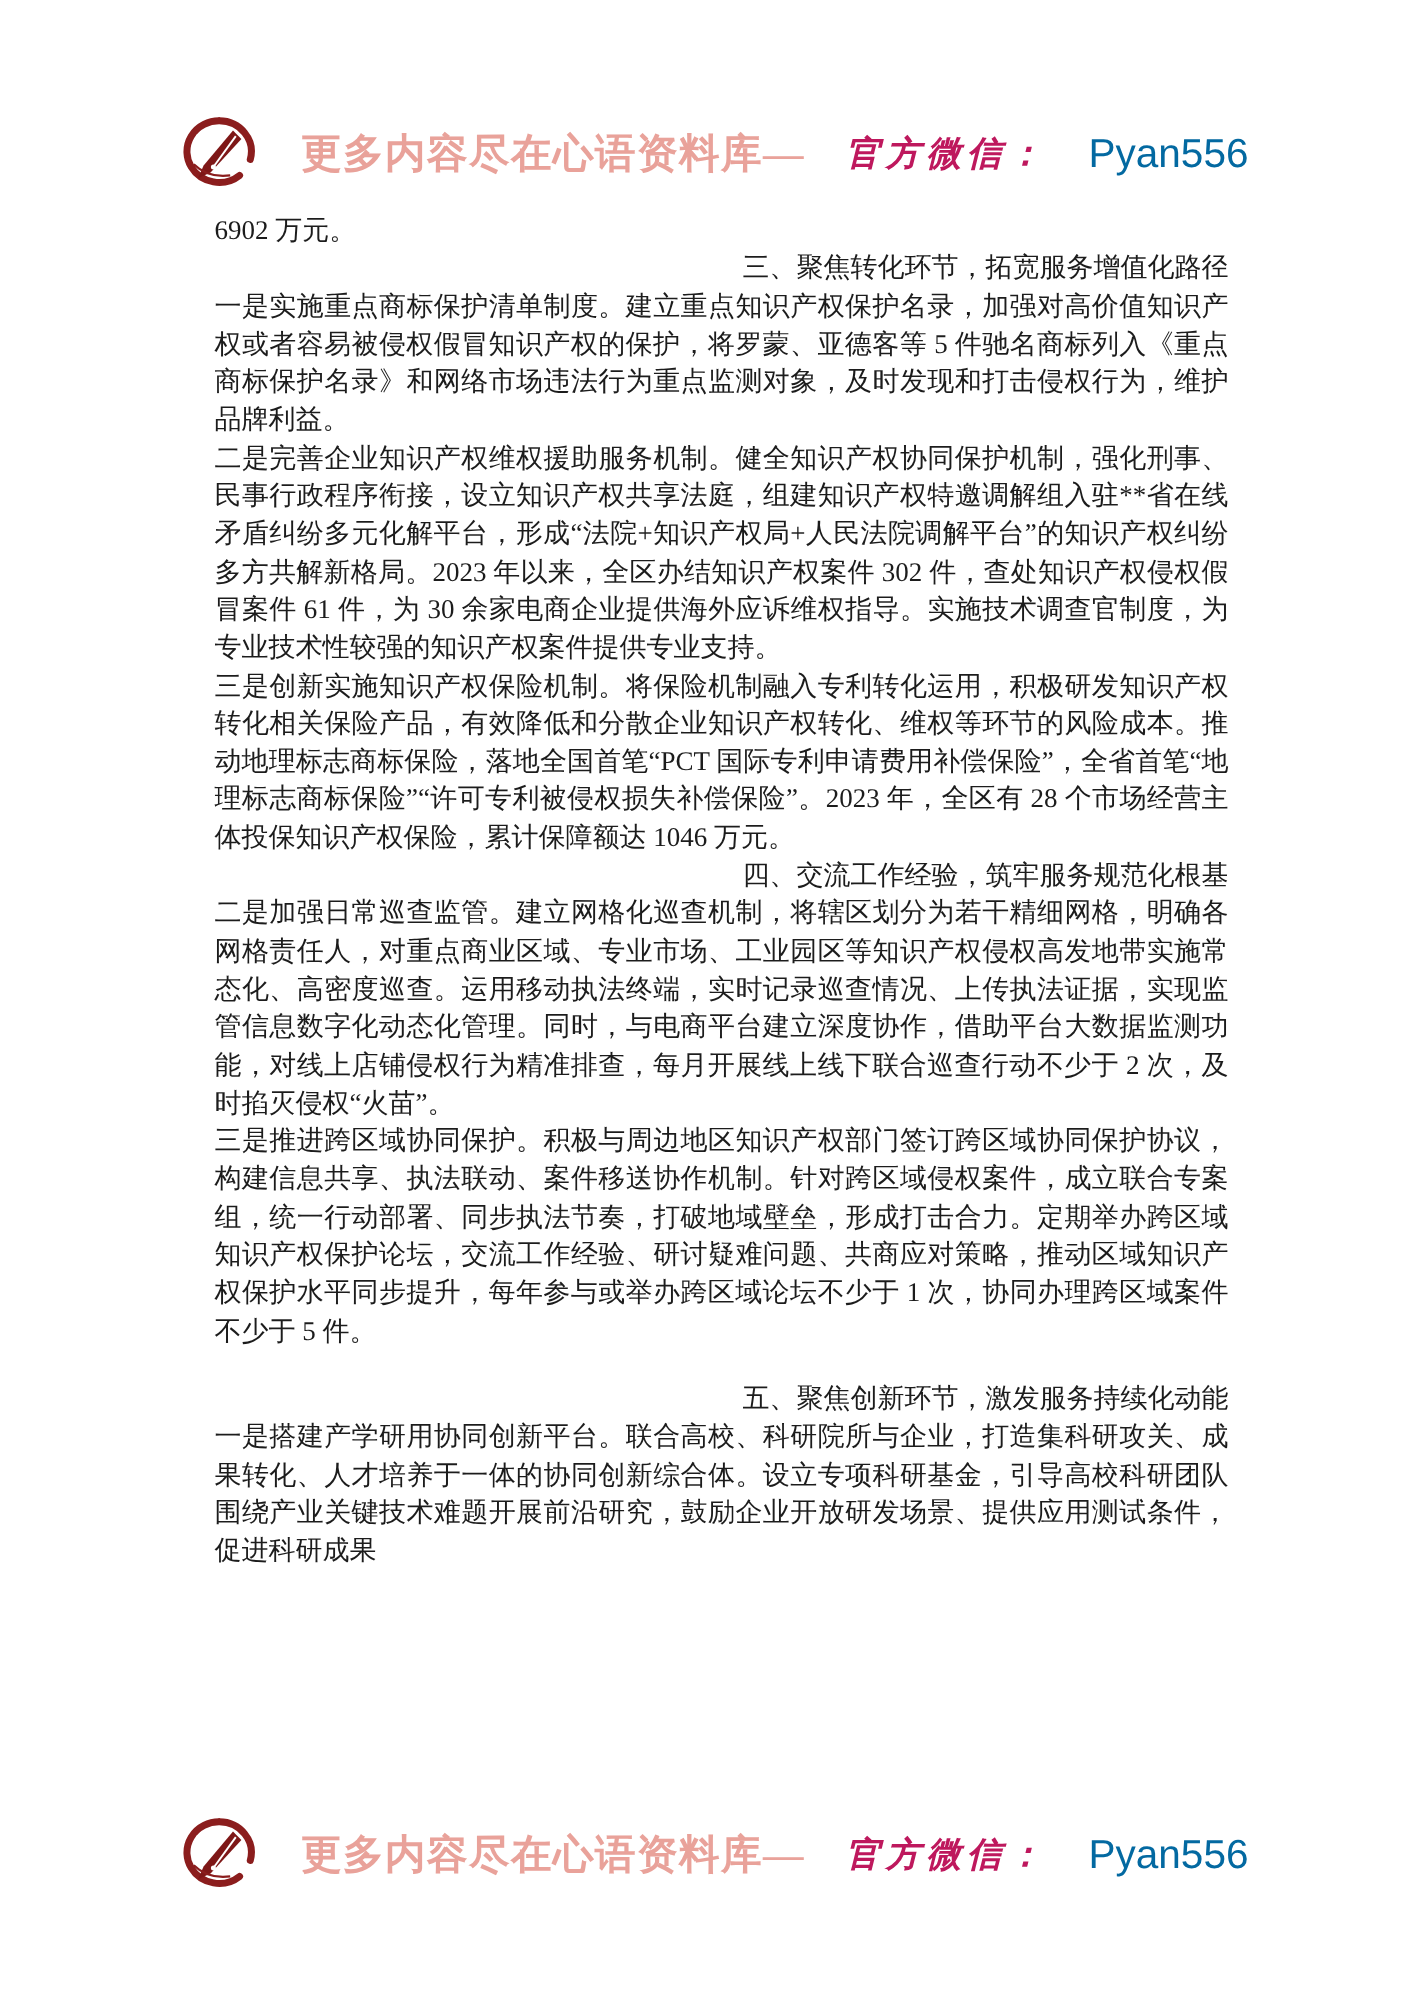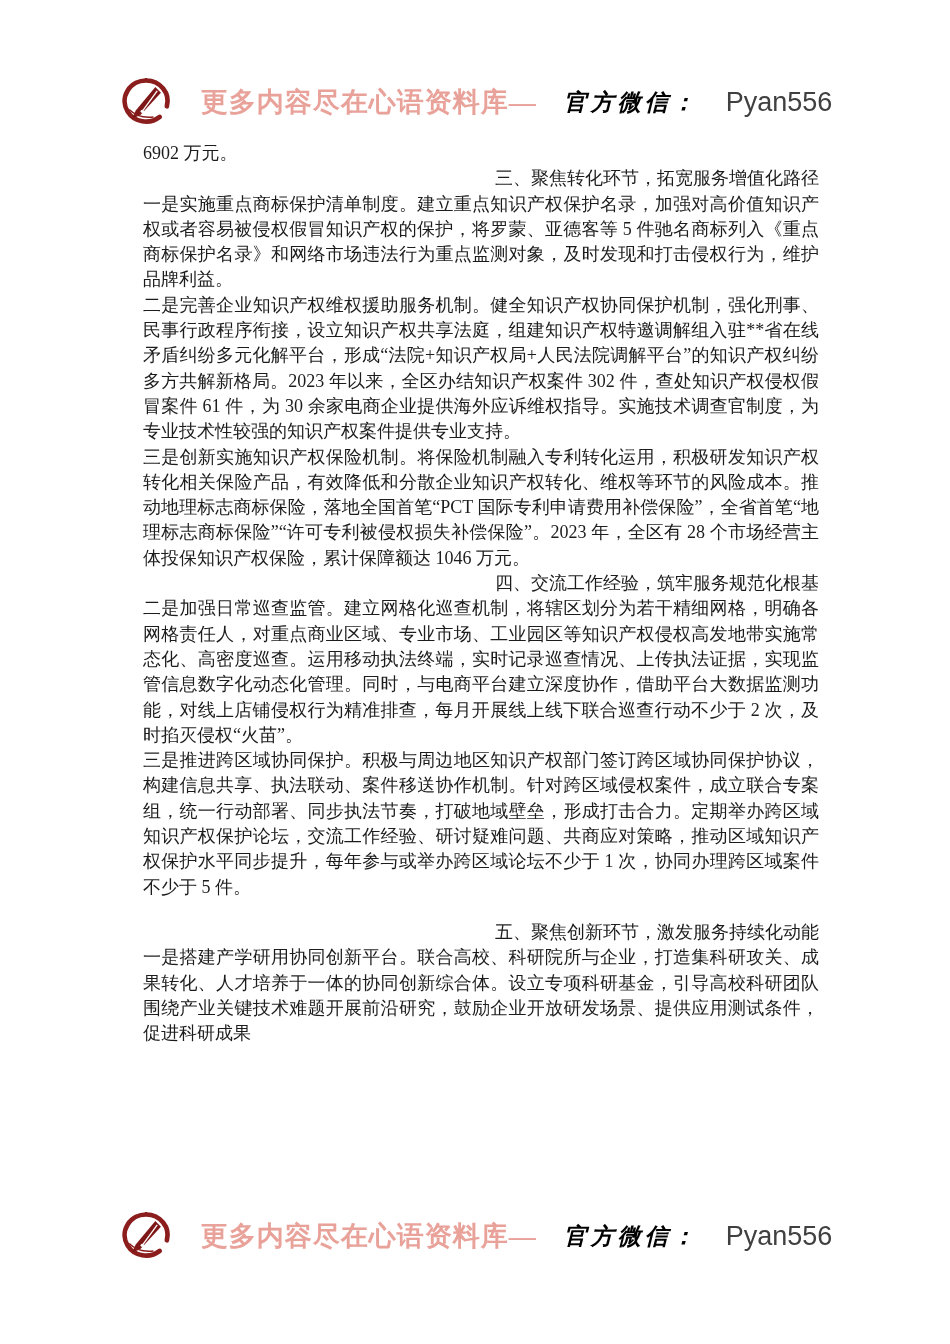--- a/index.html
+++ b/index.html
@@ -14,7 +14,7 @@
   .wm-brand{font-family:"Liberation Serif","DejaVu Serif",serif;font-weight:bold;
             font-size:27px;color:#e9a29a;letter-spacing:1px;white-space:nowrap;}
   .wm-label{font-family:Liberation Mono, monospace;font-style:italic;
-            font-weight:bold;font-size:23px;color:#000000;letter-spacing:4px;white-space:nowrap;}
+            font-weight:bold;font-size:23px;color:#be185d;letter-spacing:4px;white-space:nowrap;}
   .wm-id{font-family:"Liberation Sans","DejaVu Sans",sans-serif;font-size:27px;
          color:#404040;white-space:nowrap;}
   

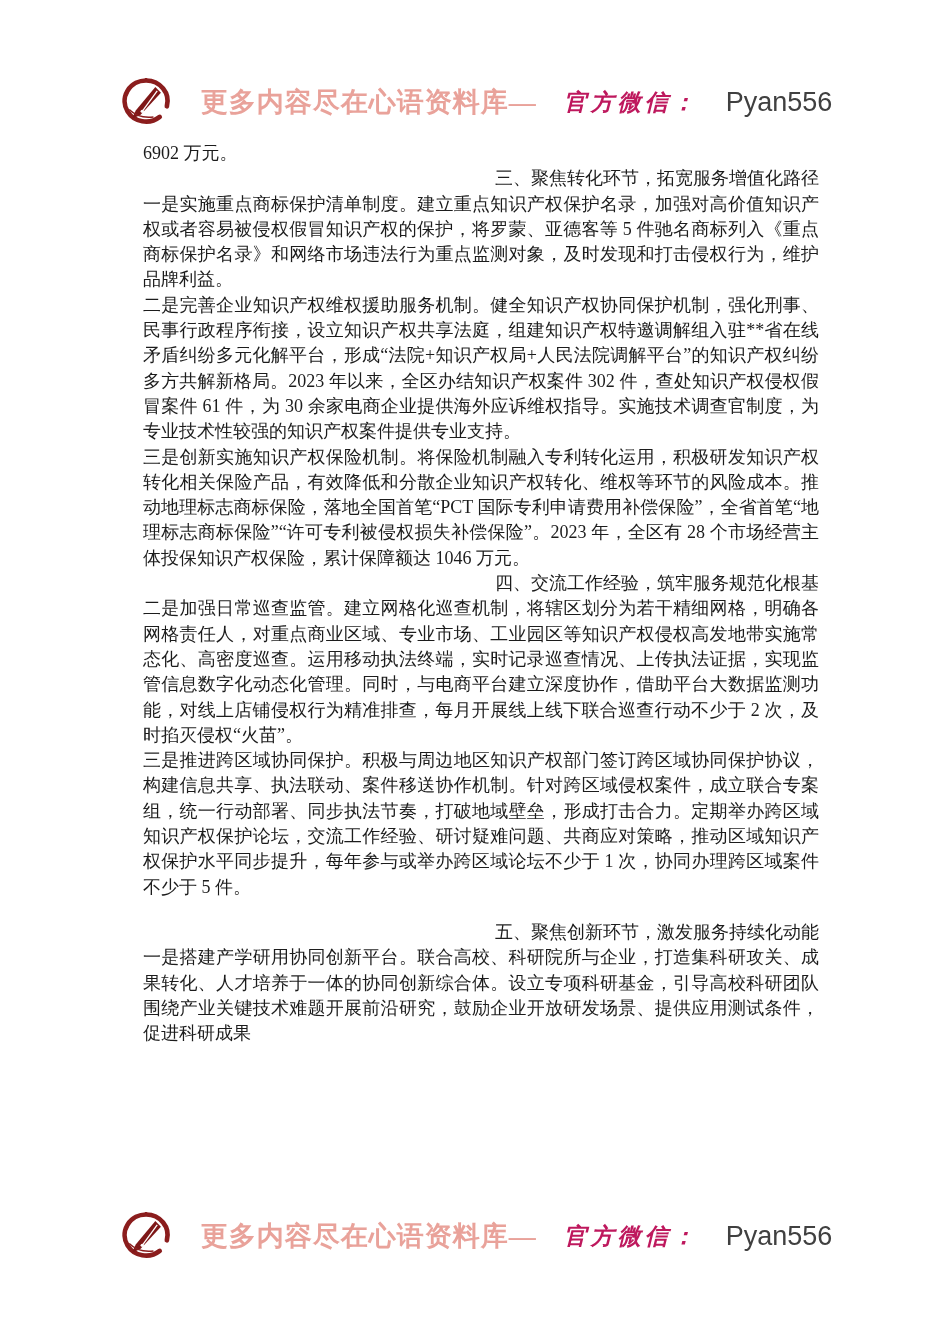--- a/index.html
+++ b/index.html
@@ -16,7 +16,7 @@
   .wm-label{font-family:Liberation Mono, monospace;font-style:italic;
             font-weight:bold;font-size:23px;color:#be185d;letter-spacing:4px;white-space:nowrap;}
   .wm-id{font-family:"Liberation Sans","DejaVu Sans",sans-serif;font-size:27px;
-         color:#404040;white-space:nowrap;}
+         color:#0369a1;white-space:nowrap;}
   
   .doc{position:absolute;left:143px;top:141px;width:676px;
        font-size:18px;line-height:25.3px;text-align:justify;}

